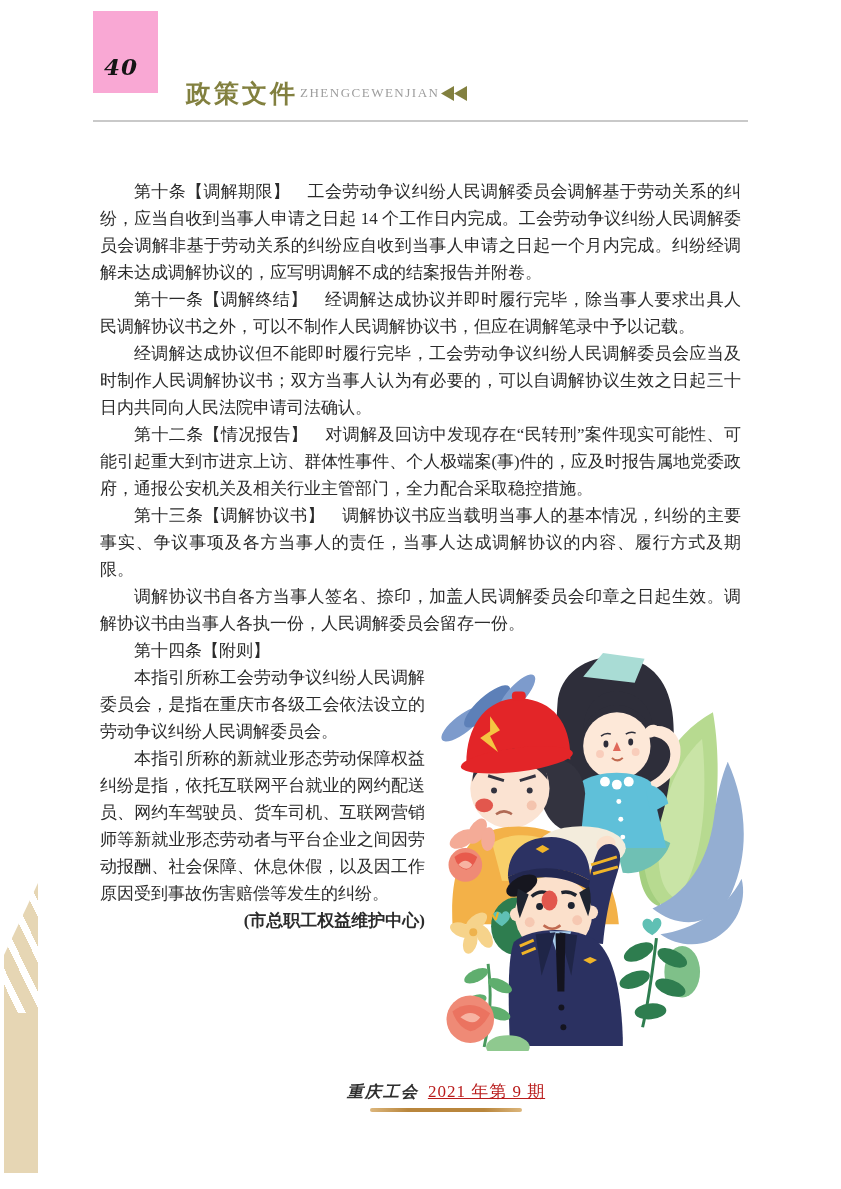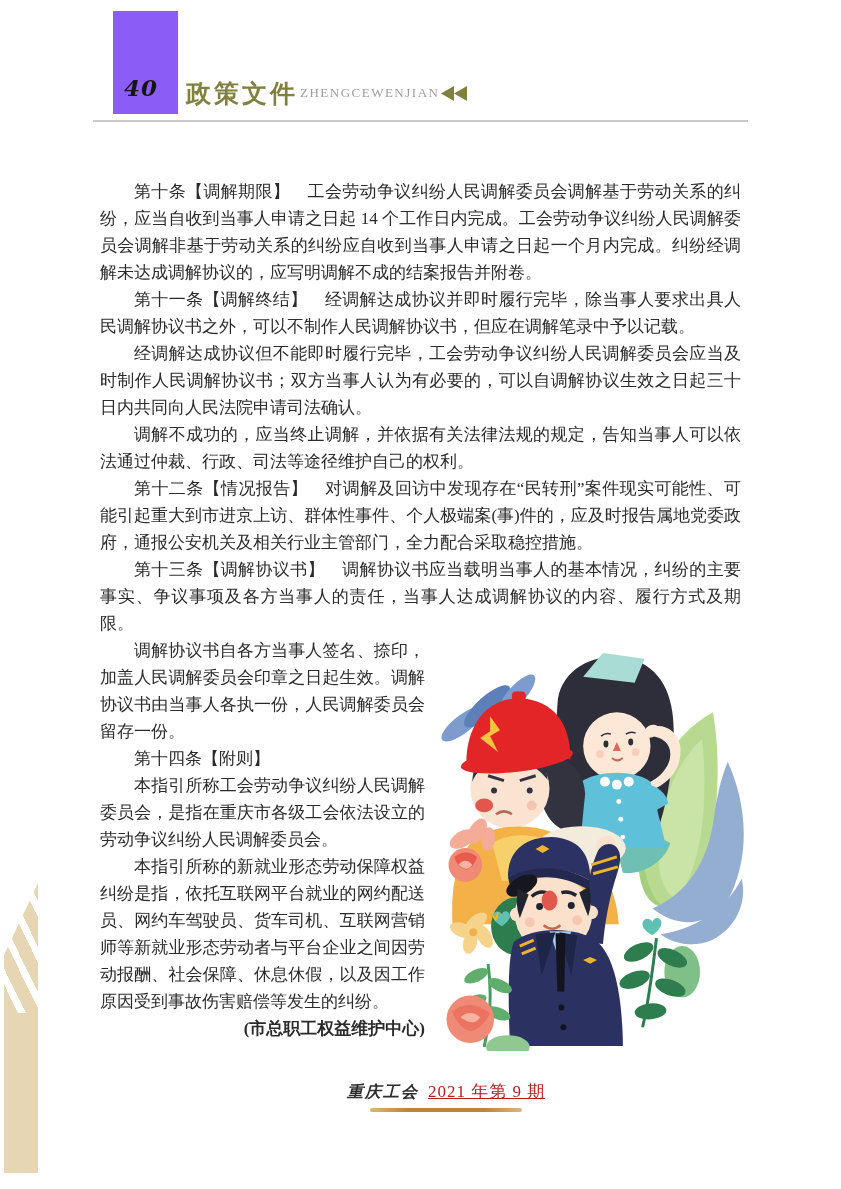--- a/index.html
+++ b/index.html
@@ -10,9 +10,8 @@
   }
   
   .pagenum-block{
-    position:absolute;left:93px;top:11px;width:65px;height:103px;
-    background:#8b5cf6;
-    margin-left:20px;
+    position:absolute;left:93px;top:11px;width:65px;height:82px;
+    background:#f9a8d4;
   }
   .pagenum{
     position:absolute;left:11px;bottom:13px;

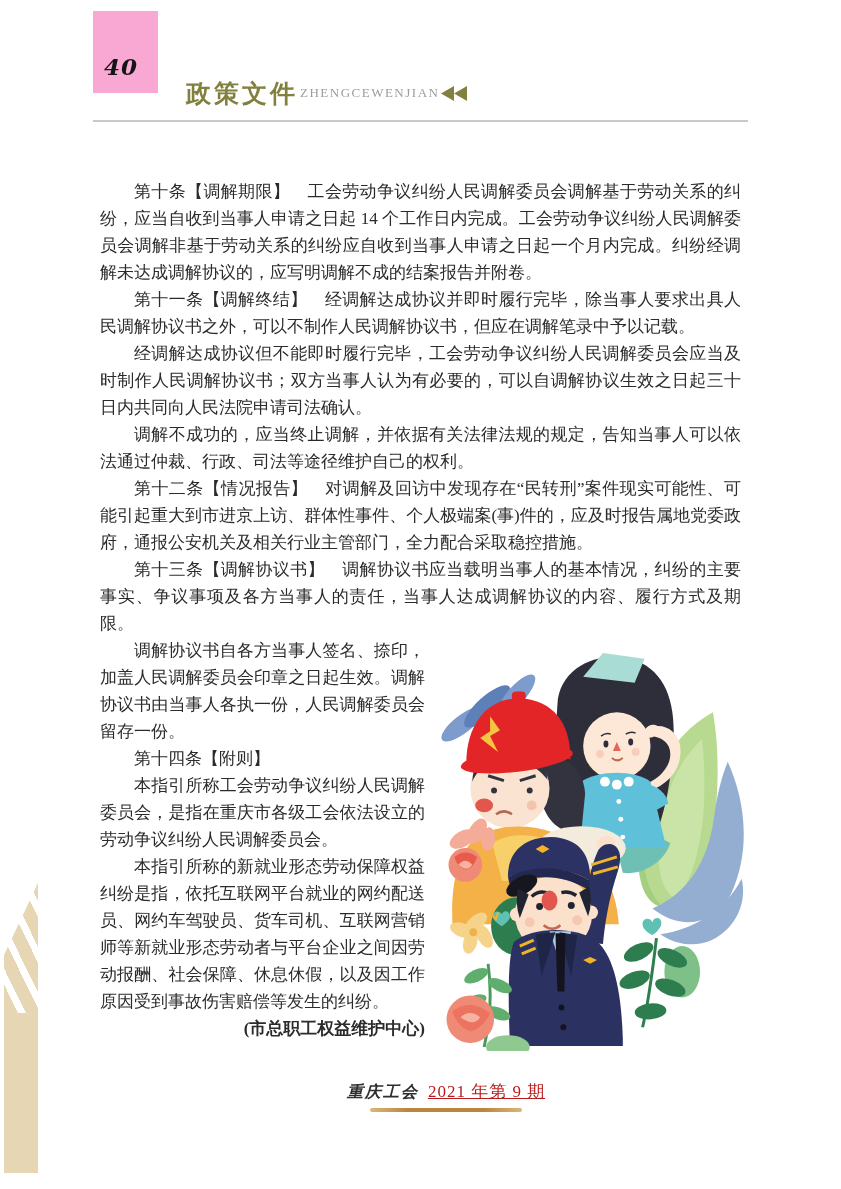--- a/index.html
+++ b/index.html
@@ -230,7 +230,6 @@
   <p>第十条【调解期限】　工会劳动争议纠纷人民调解委员会调解基于劳动关系的纠纷，应当自收到当事人申请之日起 14 个工作日内完成。工会劳动争议纠纷人民调解委员会调解非基于劳动关系的纠纷应自收到当事人申请之日起一个月内完成。纠纷经调解未达成调解协议的，应写明调解不成的结案报告并附卷。</p>
   <p>第十一条【调解终结】　经调解达成协议并即时履行完毕，除当事人要求出具人民调解协议书之外，可以不制作人民调解协议书，但应在调解笔录中予以记载。</p>
   <p>经调解达成协议但不能即时履行完毕，工会劳动争议纠纷人民调解委员会应当及时制作人民调解协议书；双方当事人认为有必要的，可以自调解协议生效之日起三十日内共同向人民法院申请司法确认。</p>
-  <p>调解不成功的，应当终止调解，并依据有关法律法规的规定，告知当事人可以依法通过仲裁、行政、司法等途径维护自己的权利。</p>
   <p>第十二条【情况报告】　对调解及回访中发现存在“民转刑”案件现实可能性、可能引起重大到市进京上访、群体性事件、个人极端案(事)件的，应及时报告属地党委政府，通报公安机关及相关行业主管部门，全力配合采取稳控措施。</p>
   <p>第十三条【调解协议书】　调解协议书应当载明当事人的基本情况，纠纷的主要事实、争议事项及各方当事人的责任，当事人达成调解协议的内容、履行方式及期限。</p>
   <p>调解协议书自各方当事人签名、捺印，加盖人民调解委员会印章之日起生效。调解协议书由当事人各执一份，人民调解委员会留存一份。</p>

